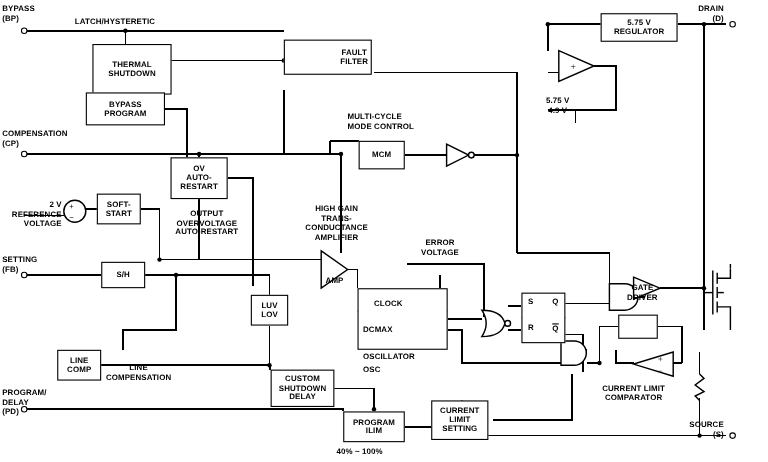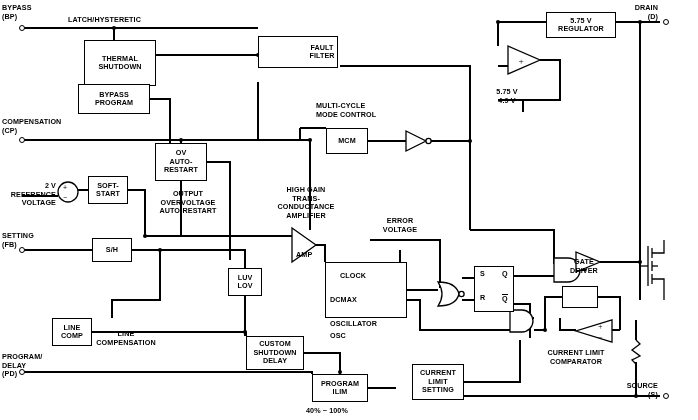--- a/index.html
+++ b/index.html
@@ -269,7 +269,7 @@
     <span style="white-space:pre-line;">PROGRAM
 ILIM</span>
   </div>
-  <div class="box" style="left:412px;top:364px;width:52px;height:36px;">CURRENT
+  <div class="box" style="left:392px;top:364px;width:52px;height:36px;">CURRENT
 LIMIT
 SETTING</div>
   <div class="box" style="left:325px;top:262px;width:82px;height:56px;"></div>

